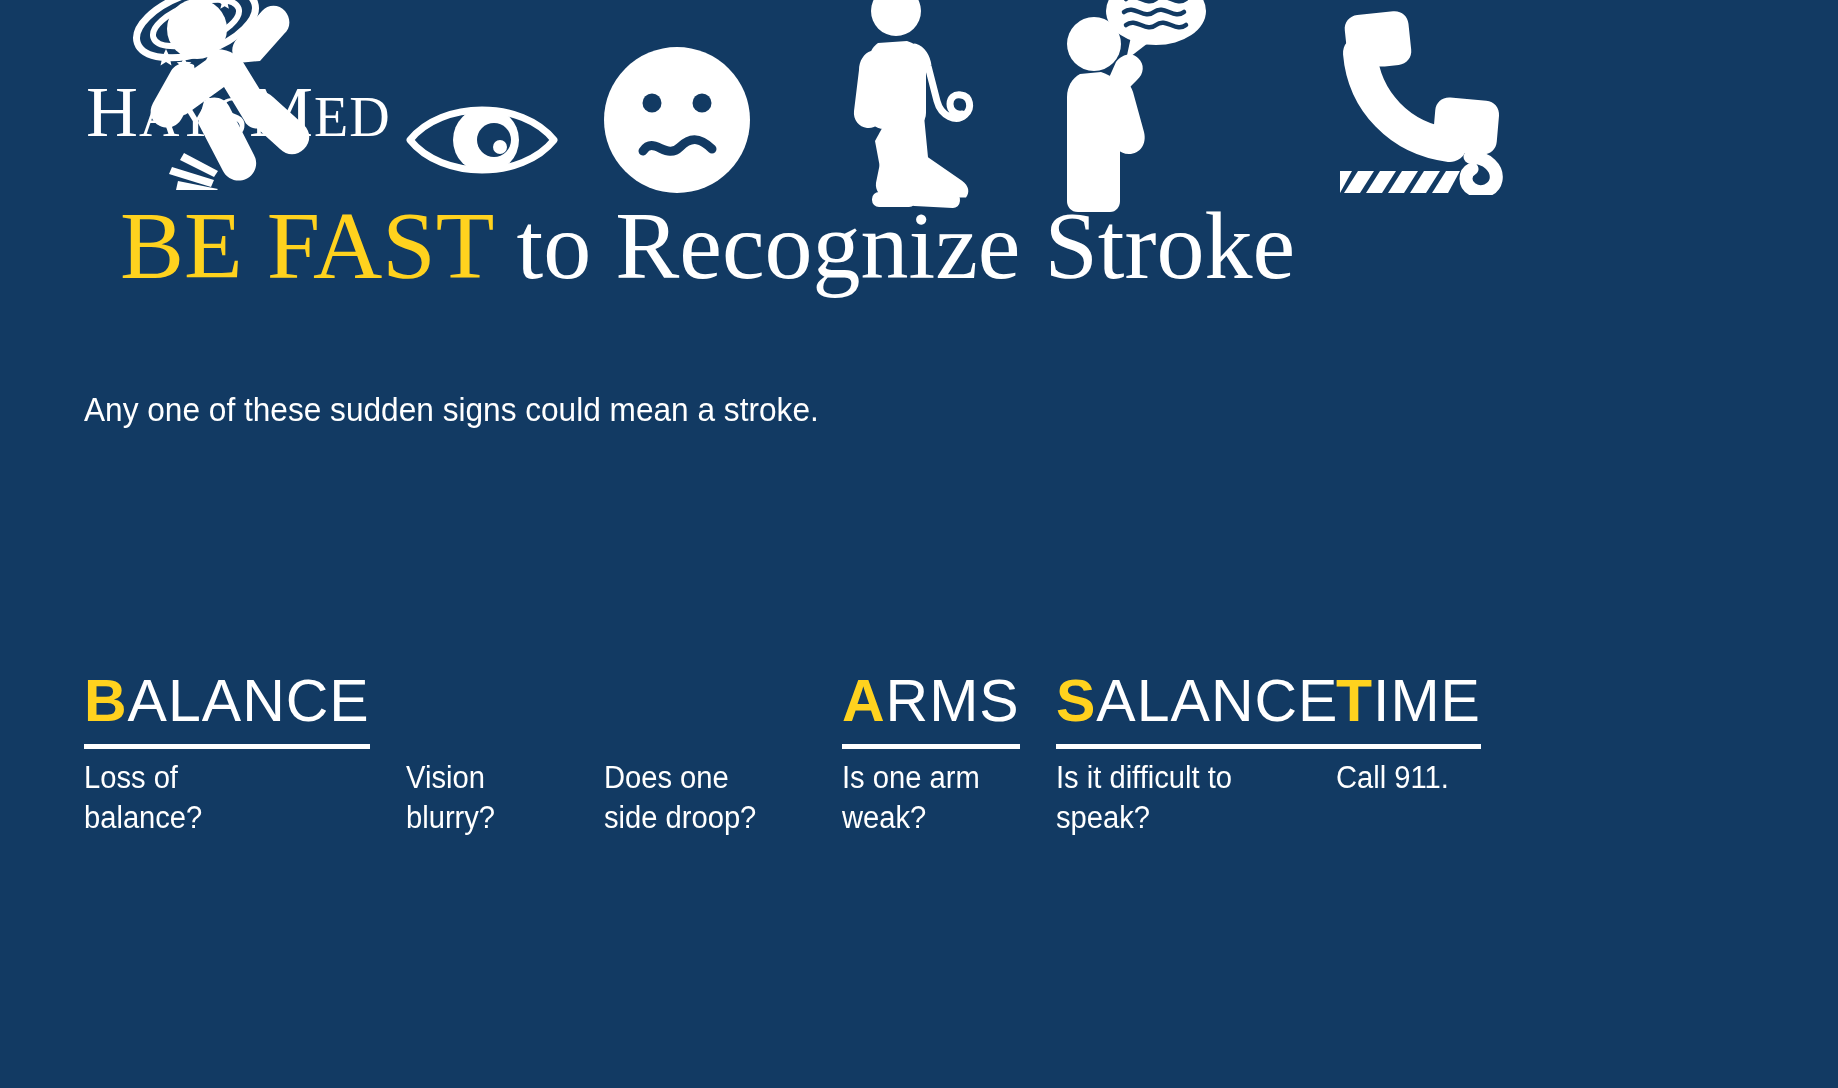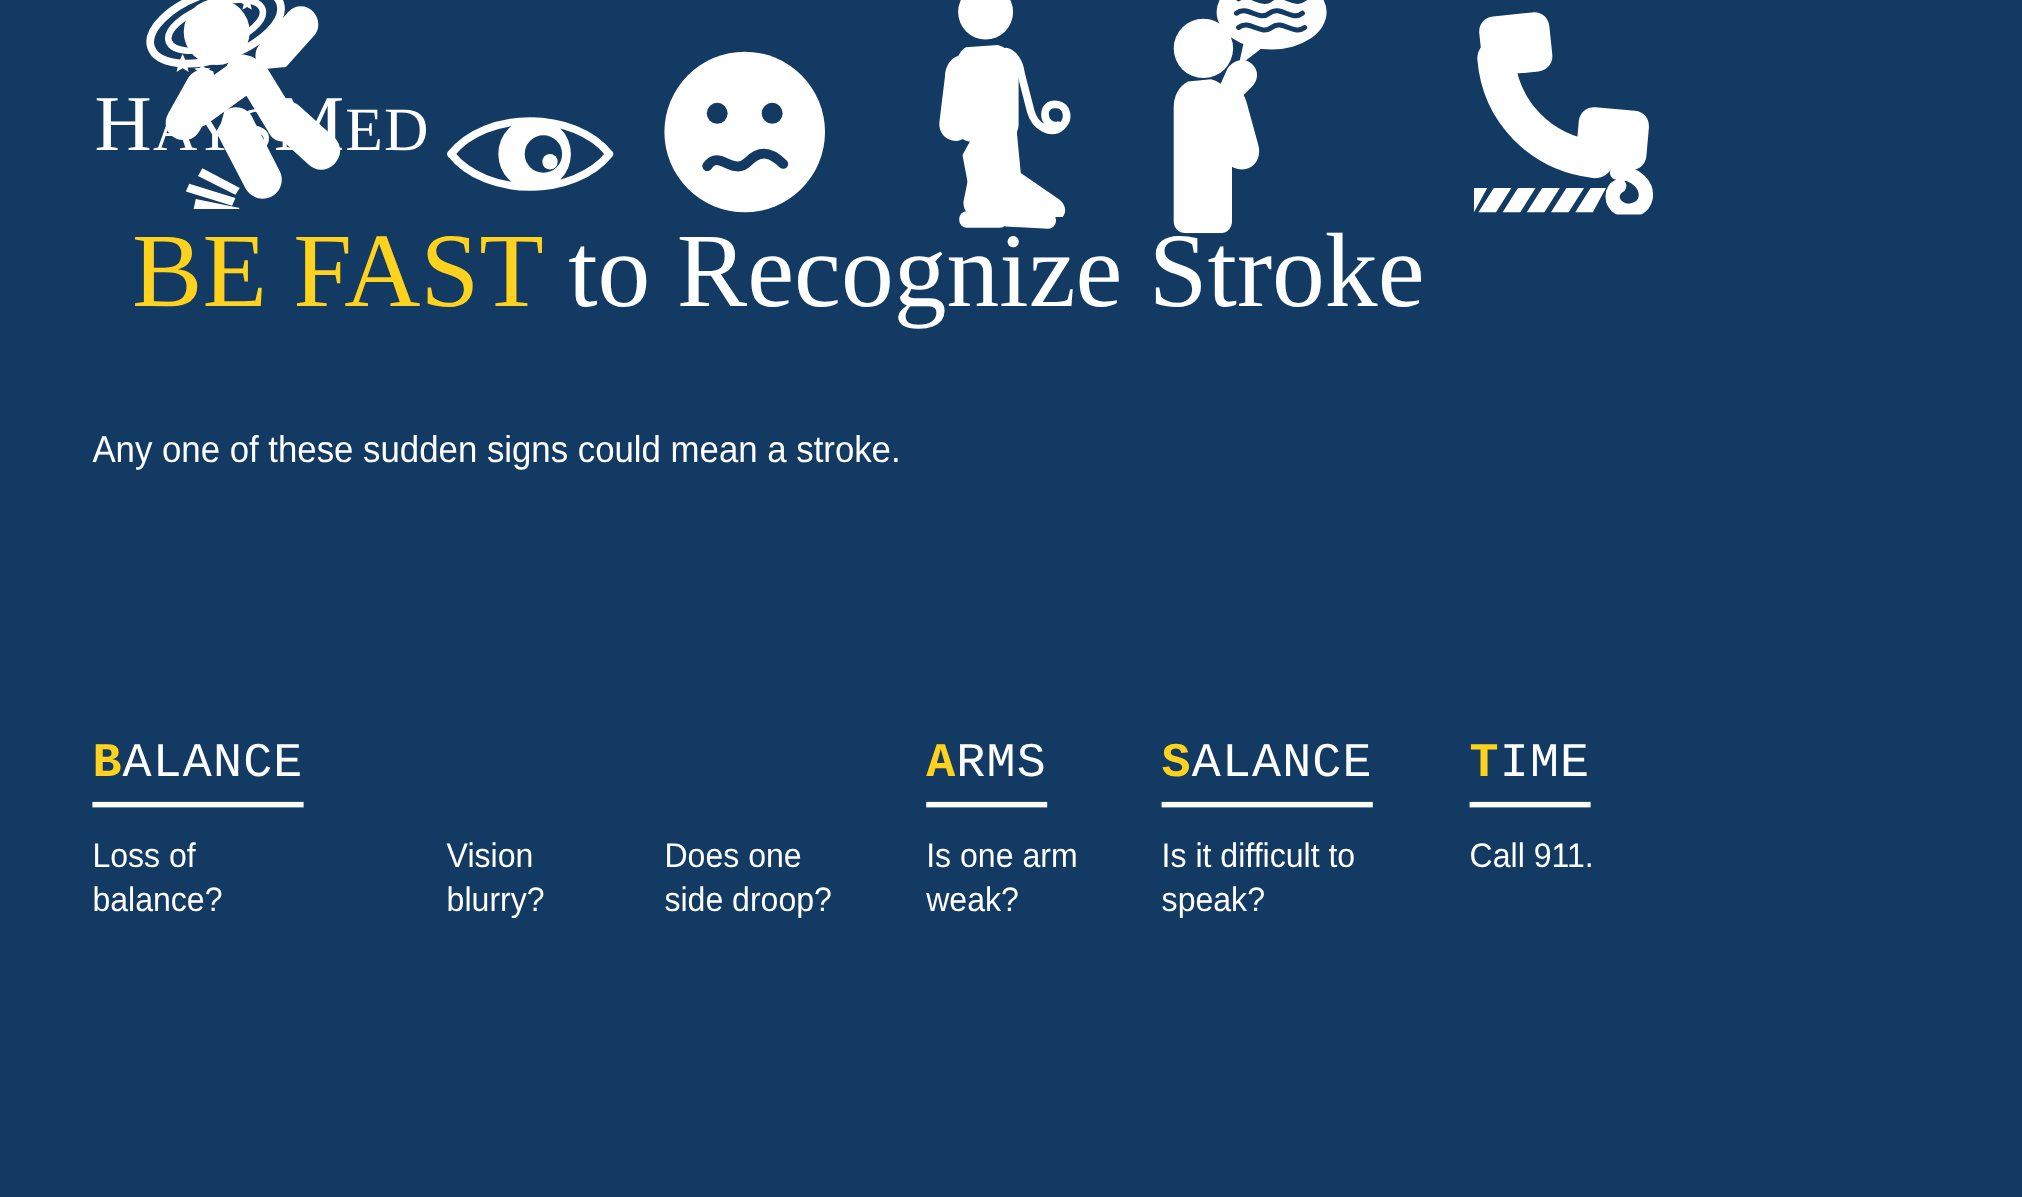--- a/index.html
+++ b/index.html
@@ -71,8 +71,8 @@
     white-space:nowrap;
   }
   .label {
-    font-family:Liberation Mono, monospace;
-    font-size:44px;
+    font-family:Liberation Sans, sans-serif;
+    font-size:59px;
     line-height:1;
     letter-spacing:1px;
     color:#ffffff;

